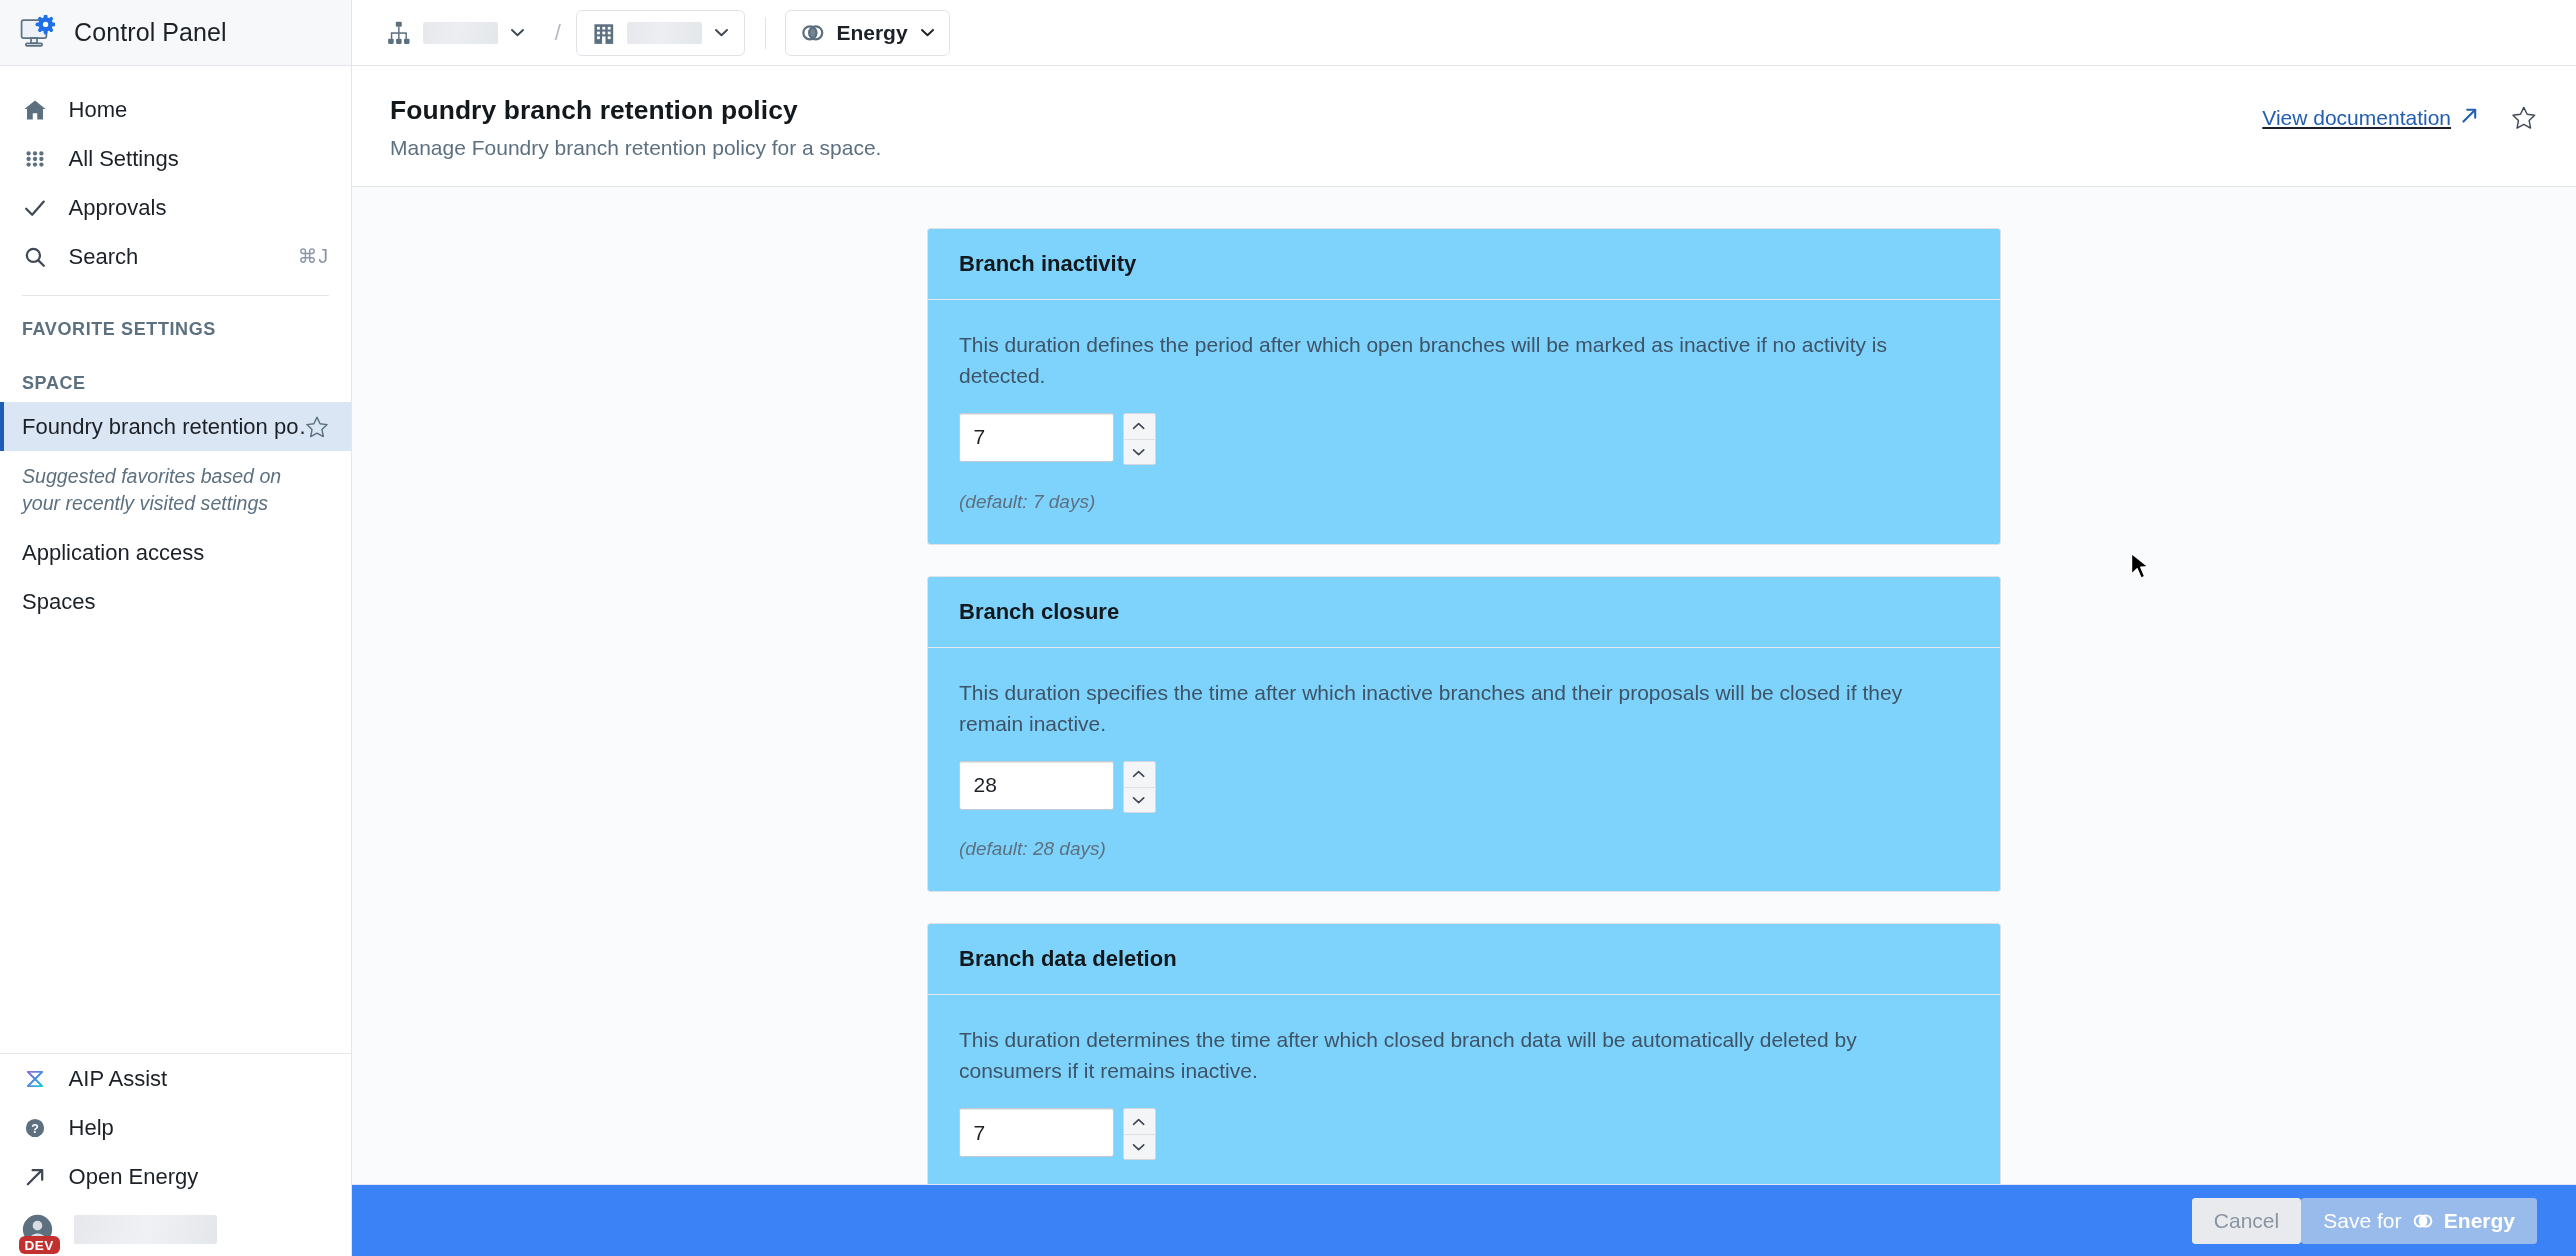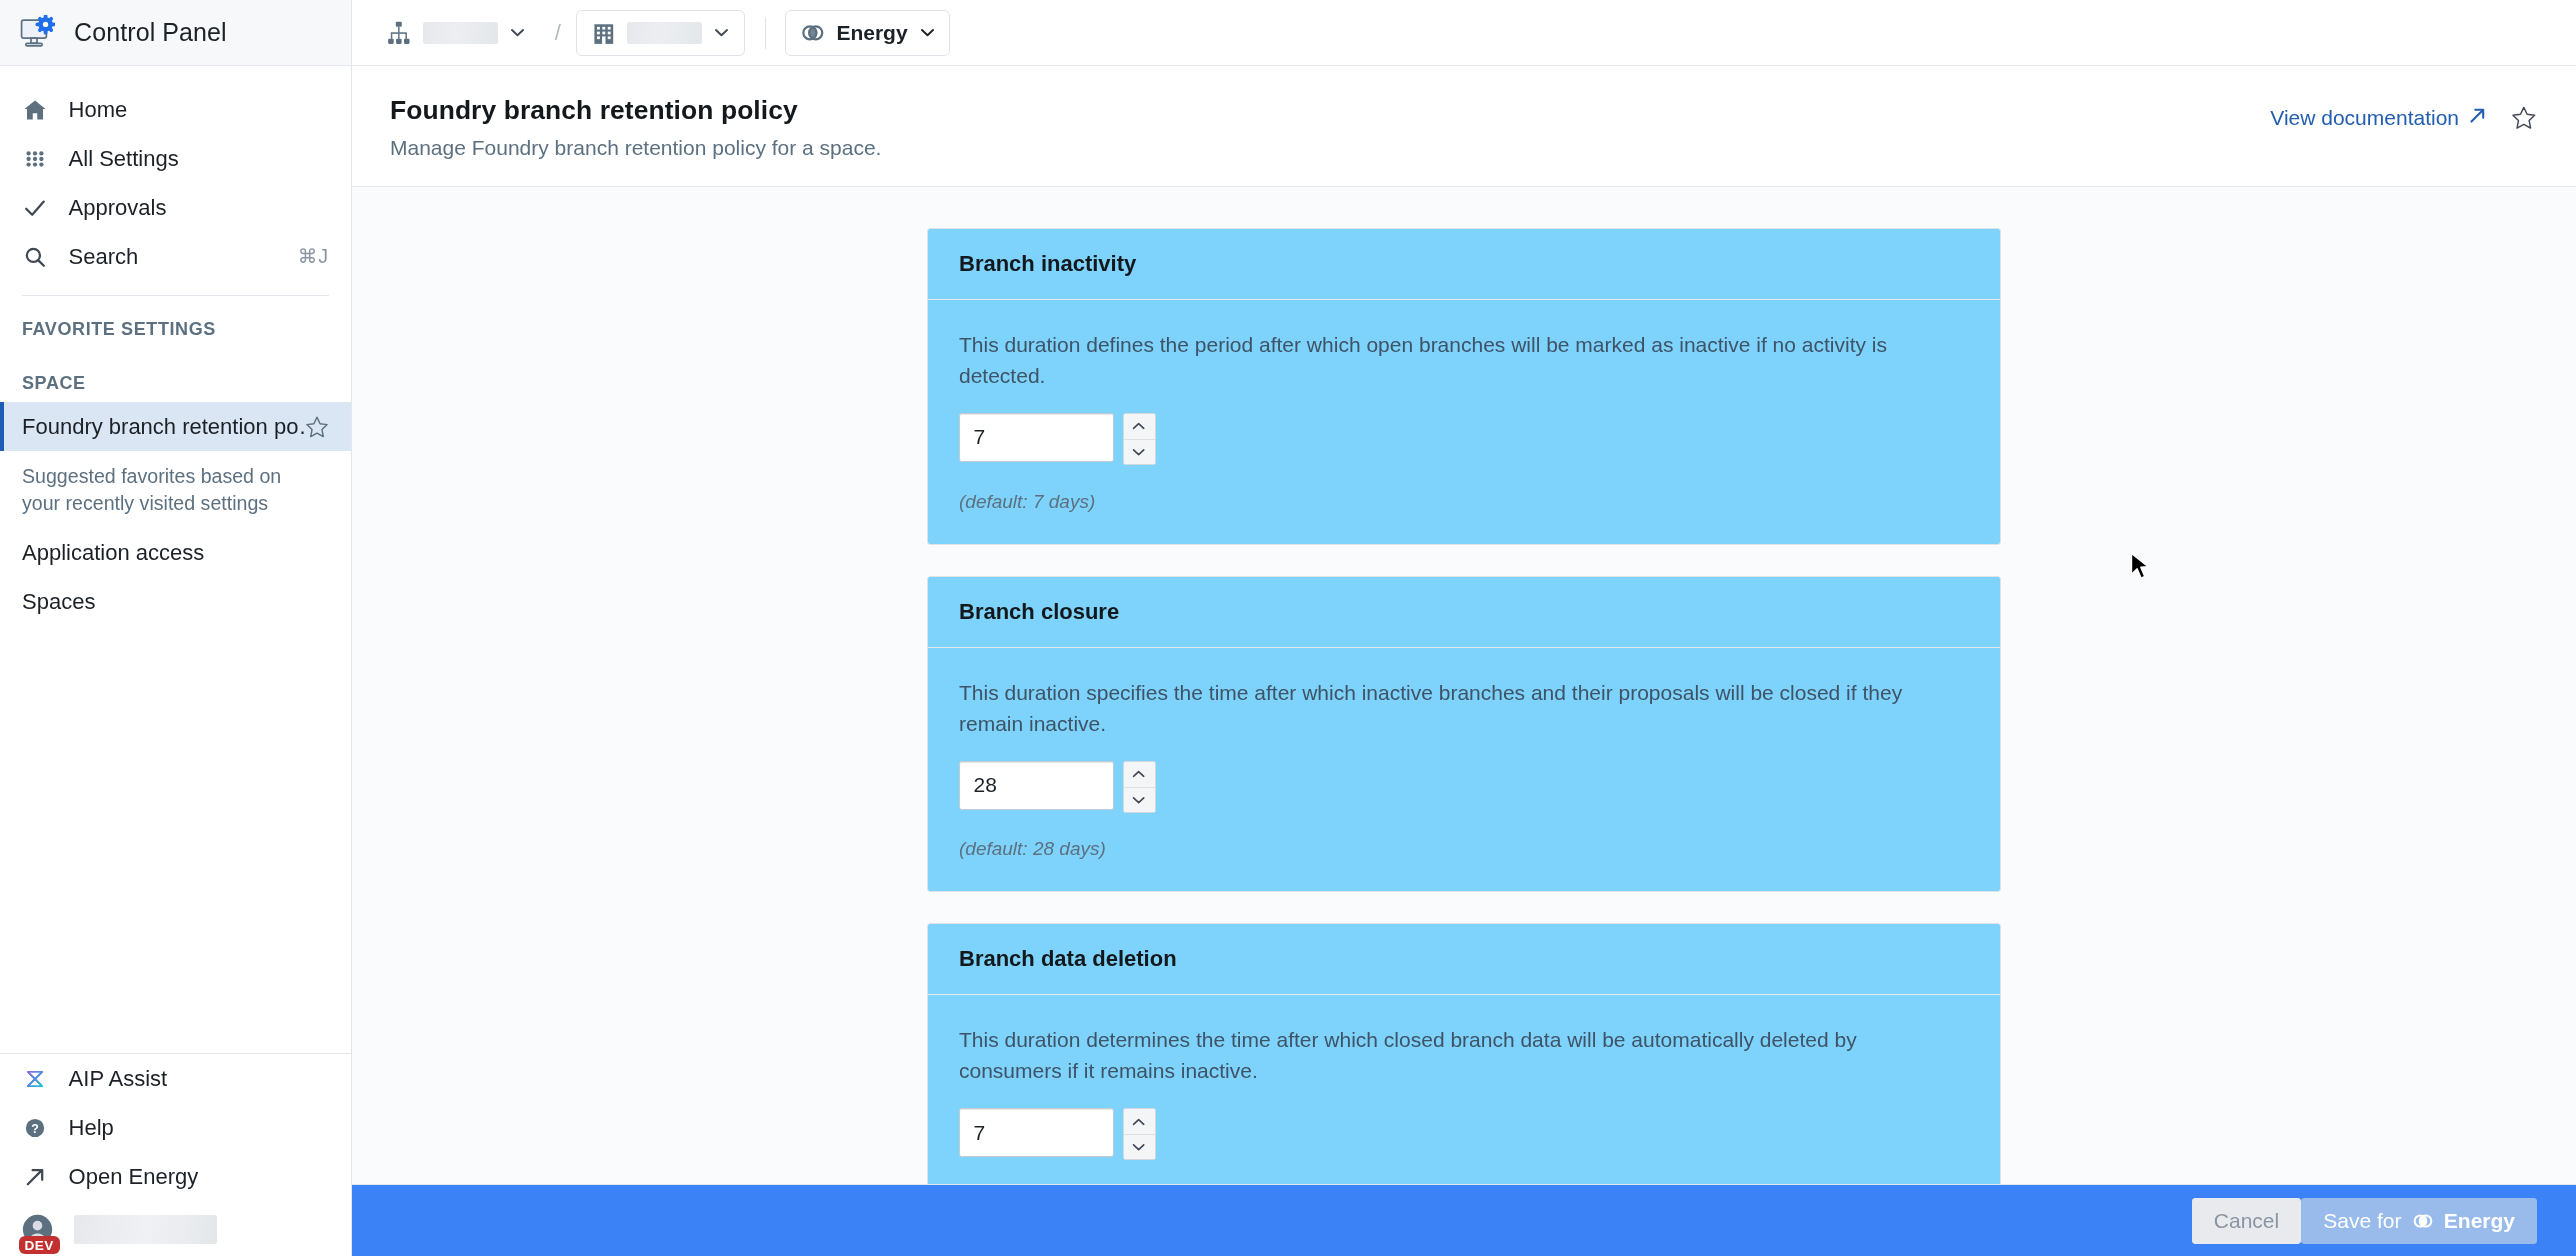--- a/index.html
+++ b/index.html
@@ -120,7 +120,7 @@
   .mh-left { flex: 1; }
   .page-title { font-size: 26.4px; font-weight: 700; color: #13181d; letter-spacing: 0.1px; }
   .page-sub { font-size: 21px; color: #5c7080; margin-top: 10.2px; }
-  .mh-right { display: flex; align-items: center; gap: 24px; padding-top: 10.2px; }
+  .mh-right { display: flex; align-items: center; gap: 32px; padding-top: 10.2px; text-decoration: underline; }
   .doc-link {
     display: flex; align-items: center; gap: 9.4px;
     font-size: 21px; color: #215db0; cursor: pointer; font-weight: 400;

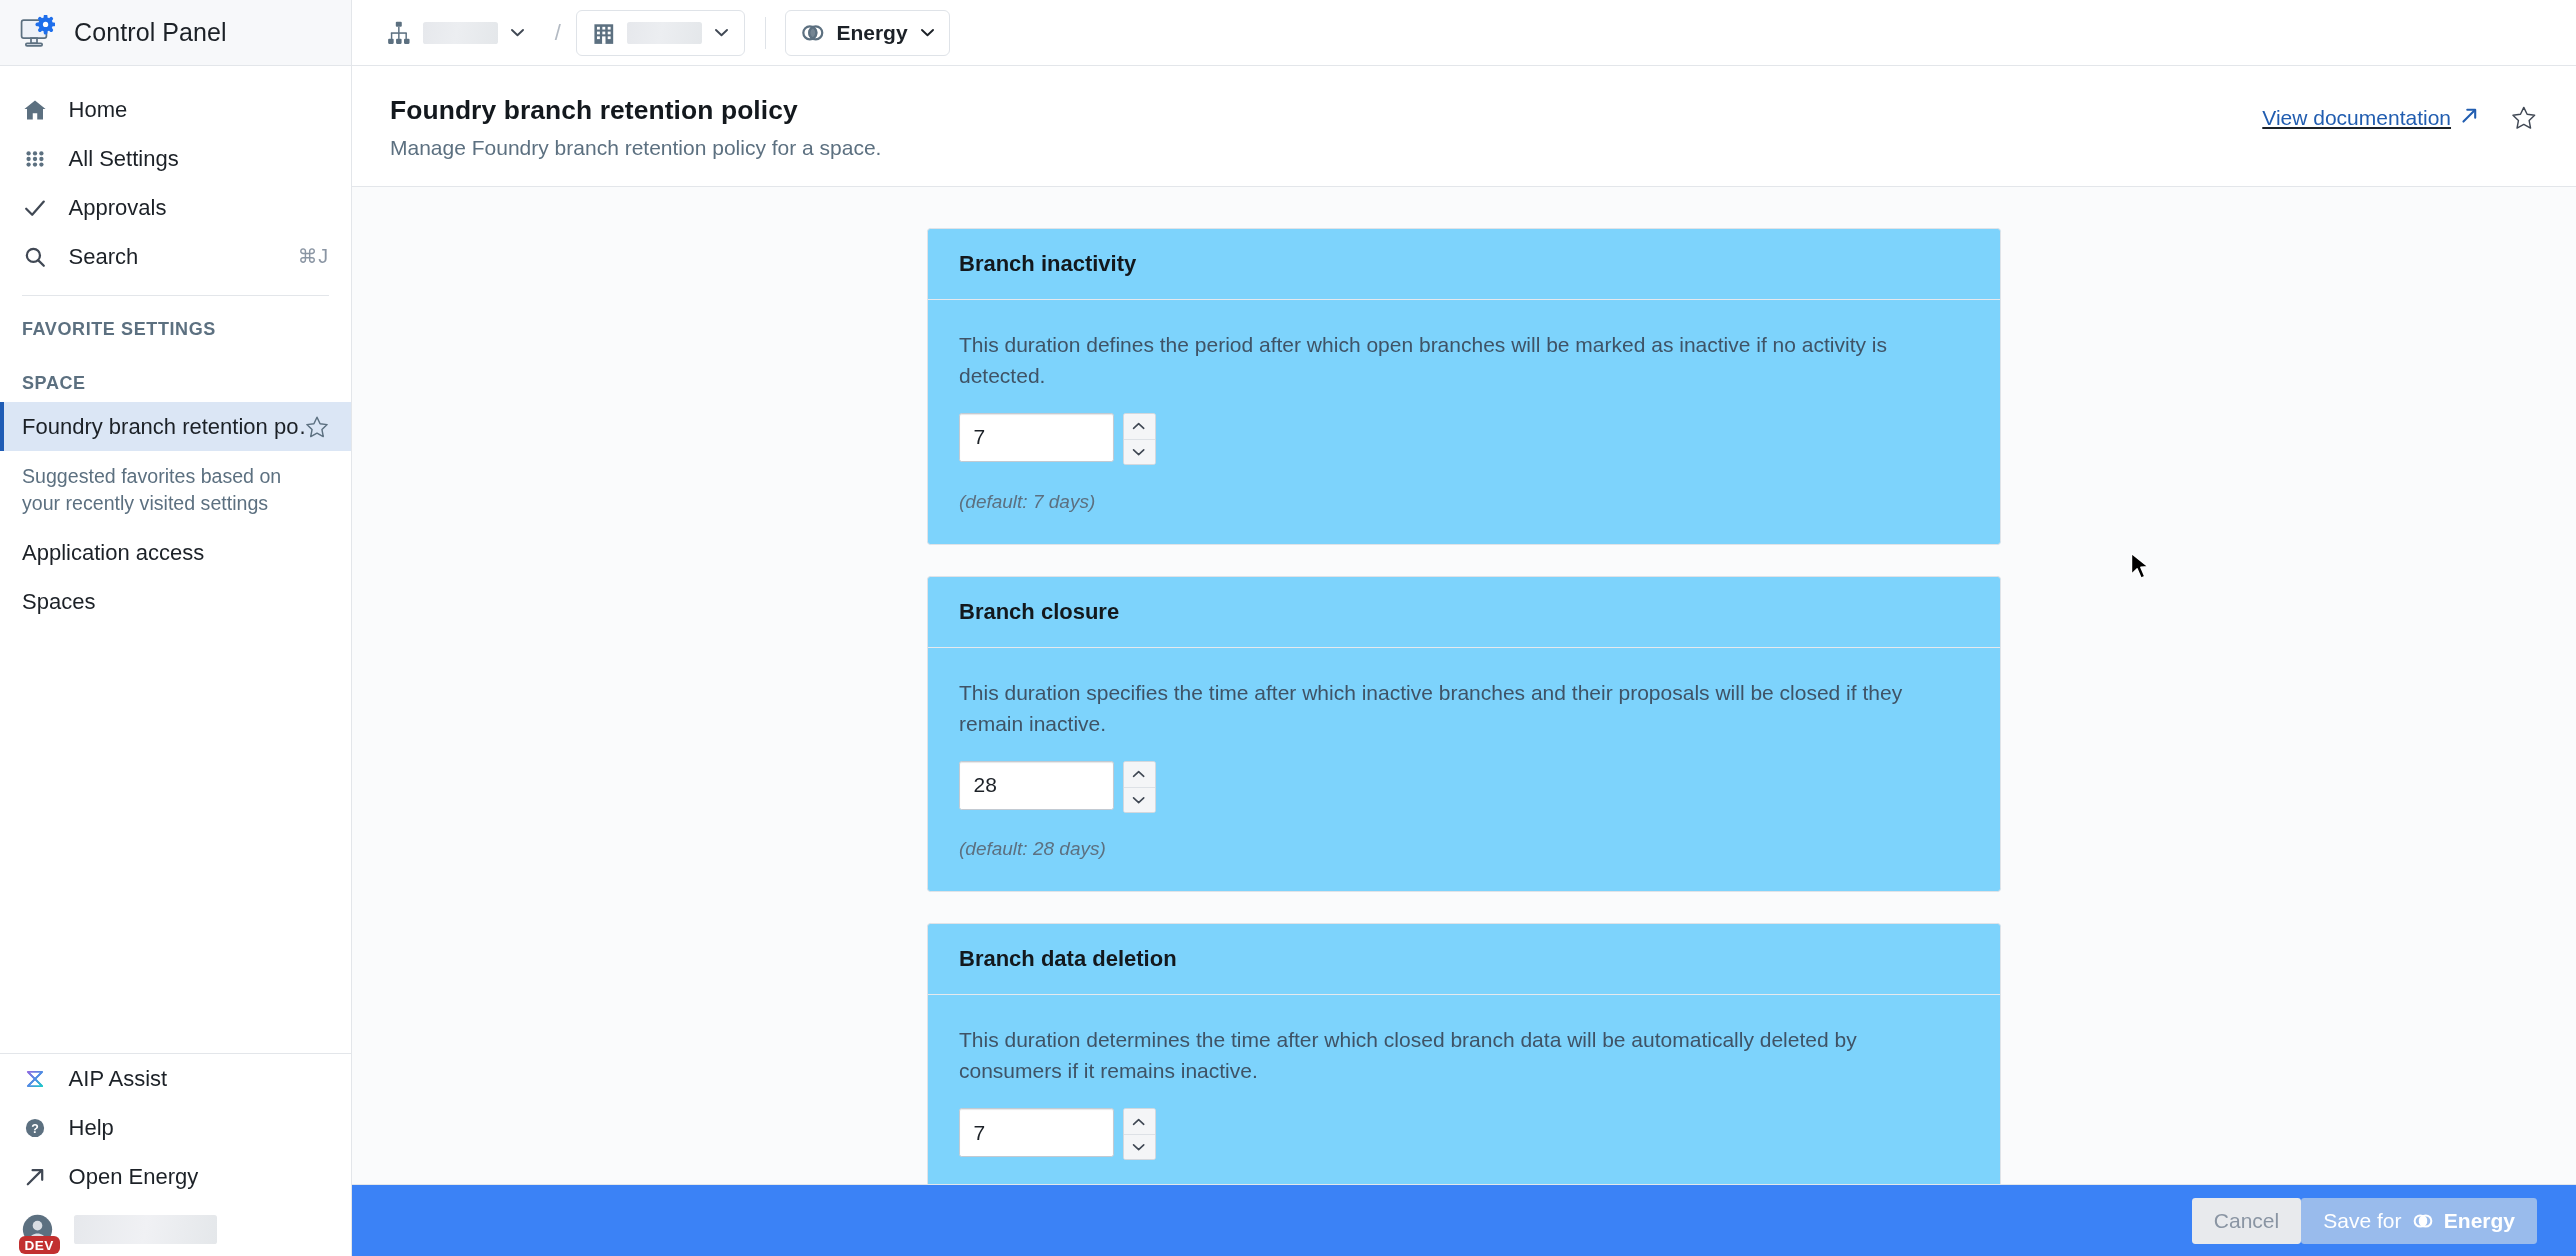--- a/index.html
+++ b/index.html
@@ -91,7 +91,7 @@
   .side-entry .se-label { white-space: nowrap; overflow: hidden; }
   .side-entry .se-star { margin-left: auto; width: 24px; height: 24px; flex: none; }
   .side-note {
-    font-size: 19.6px; color: #5c7080;
+    font-size: 19.6px; font-style: italic; color: #5c7080;
     line-height: 1.35; padding: 12px 38px 12px 22px;
   }
   .side-spacer { flex: 1; }

